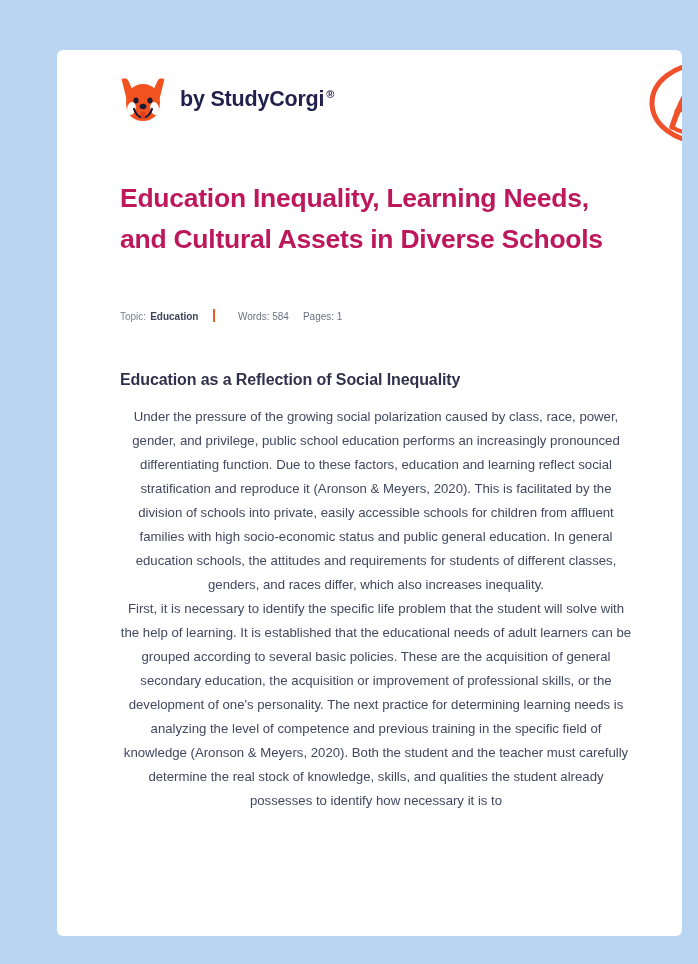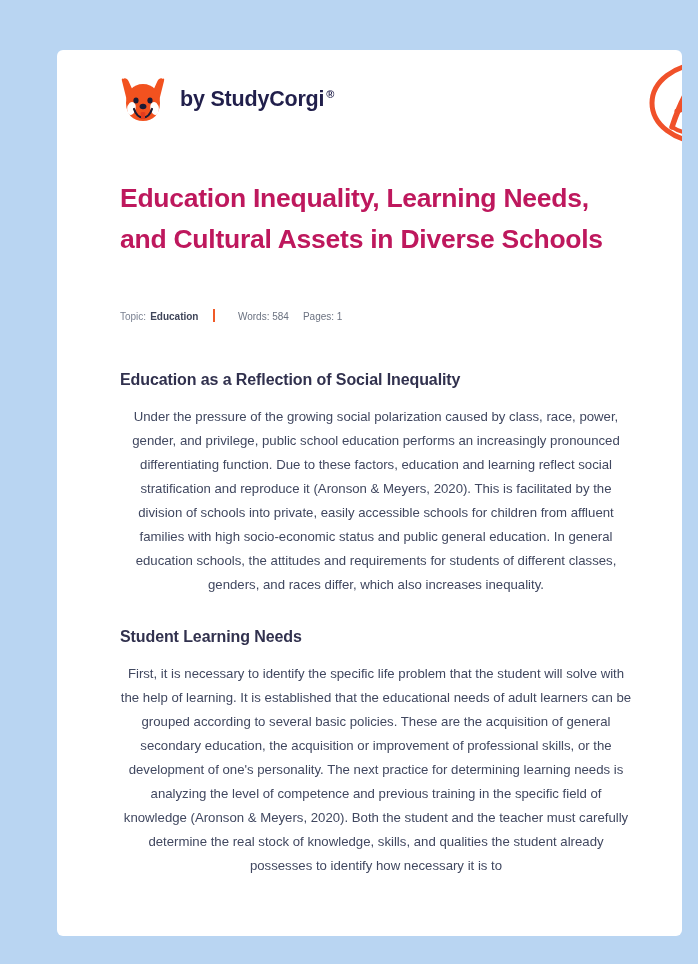--- a/index.html
+++ b/index.html
@@ -189,7 +189,6 @@
       <h2 class="section-heading">Education as a Reflection of Social Inequality</h2>
       <p class="para">Under the pressure of the growing social polarization caused by class, race, power, gender, and privilege, public school education performs an increasingly pronounced differentiating function. Due to these factors, education and learning reflect social stratification and reproduce it (Aronson &amp; Meyers, 2020). This is facilitated by the division of schools into private, easily accessible schools for children from affluent families with high socio-economic status and public general education. In general education schools, the attitudes and requirements for students of different classes, genders, and races differ, which also increases inequality.</p>
 
-      <h2 class="section-heading subsequent">Student Learning Needs</h2>
       <p class="para">First, it is necessary to identify the specific life problem that the student will solve with the help of learning. It is established that the educational needs of adult learners can be grouped according to several basic policies. These are the acquisition of general secondary education, the acquisition or improvement of professional skills, or the development of one's personality. The next practice for determining learning needs is analyzing the level of competence and previous training in the specific field of knowledge (Aronson &amp; Meyers, 2020). Both the student and the teacher must carefully determine the real stock of knowledge, skills, and qualities the student already possesses to identify how necessary it is to</p>
     </div>
 

